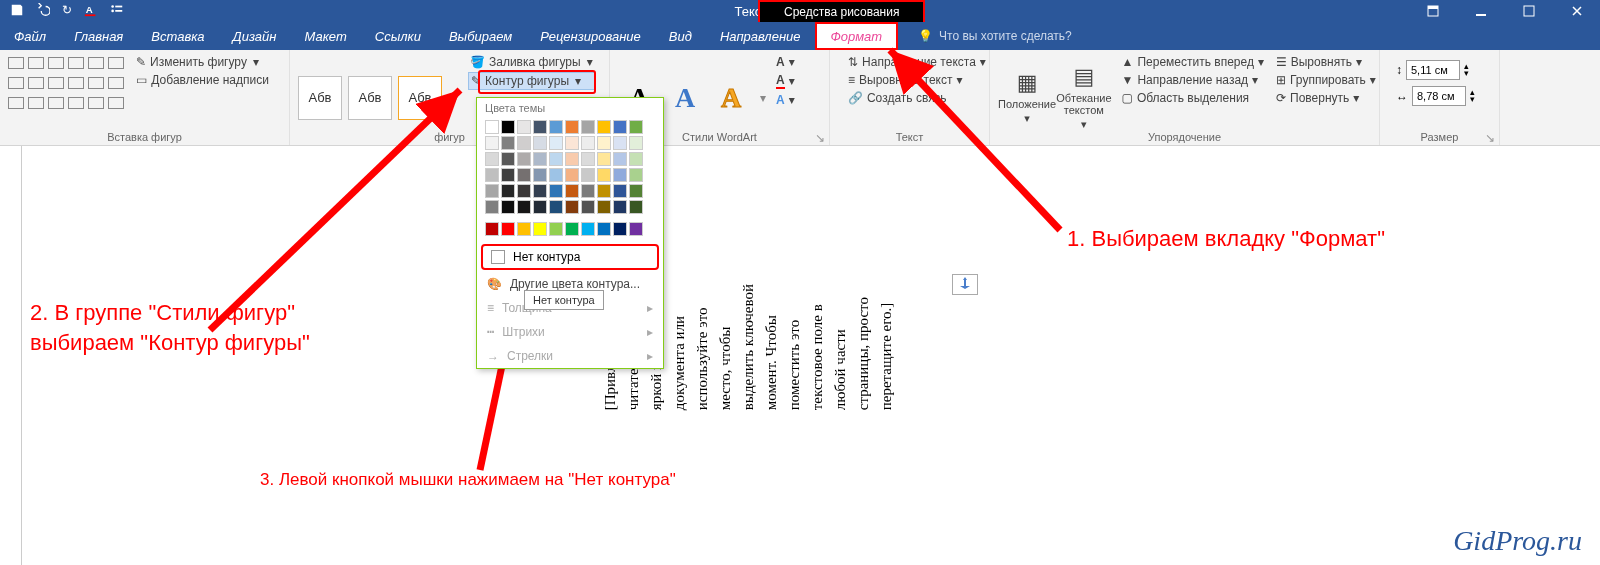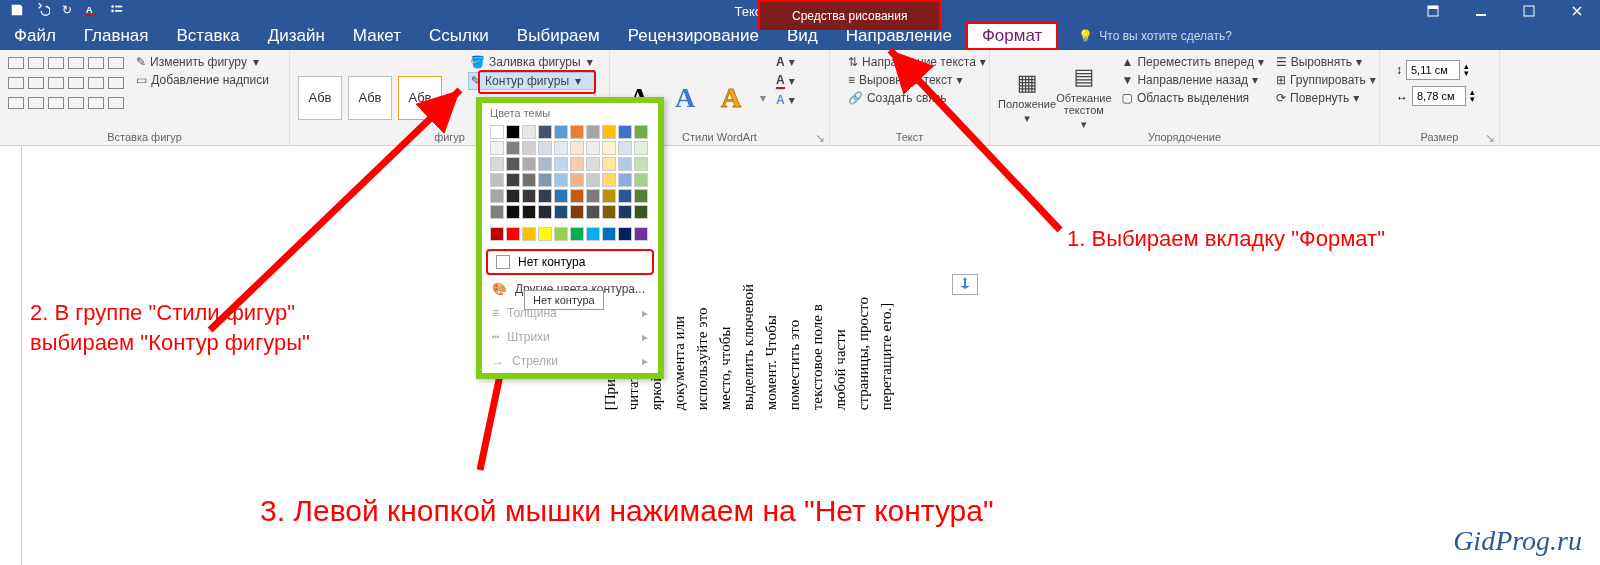--- a/index.html
+++ b/index.html
@@ -10,7 +10,7 @@
   .titlebar-center { position: absolute; left: 50%; transform: translateX(-50%); font-size: 13px; }
   .titlebar-right { position: absolute; right: 0; display: flex; gap: 2px; }
   .winbtn { width: 46px; height: 22px; display: flex; align-items: center; justify-content: center; color: #fff; }
-  .tool-context { position: absolute; left: 758px; top: 0; height: 30px; padding: 2px 32px; border: 2px solid #ff0000; border-bottom: none; color: #fff; font-size: 12px; display: flex; align-items: center; background: #7f1d1d; }
+  .tool-context { position: absolute; left: 758px; top: 0; height: 22px; padding: 2px 24px; border: 2px solid #ff0000; border-bottom: none; color: #fff; font-size: 12px; display: flex; align-items: center; background: #000000; }
   .tabs { height: 28px; background: #2b579a; color: #fff; display: flex; align-items: stretch; }
   .tab { padding: 0 14px; display: flex; align-items: center; font-size: 17px; cursor: pointer; }
   .tab.active { background: #fff; color: #701a75; border: 2px solid #ff0000; }

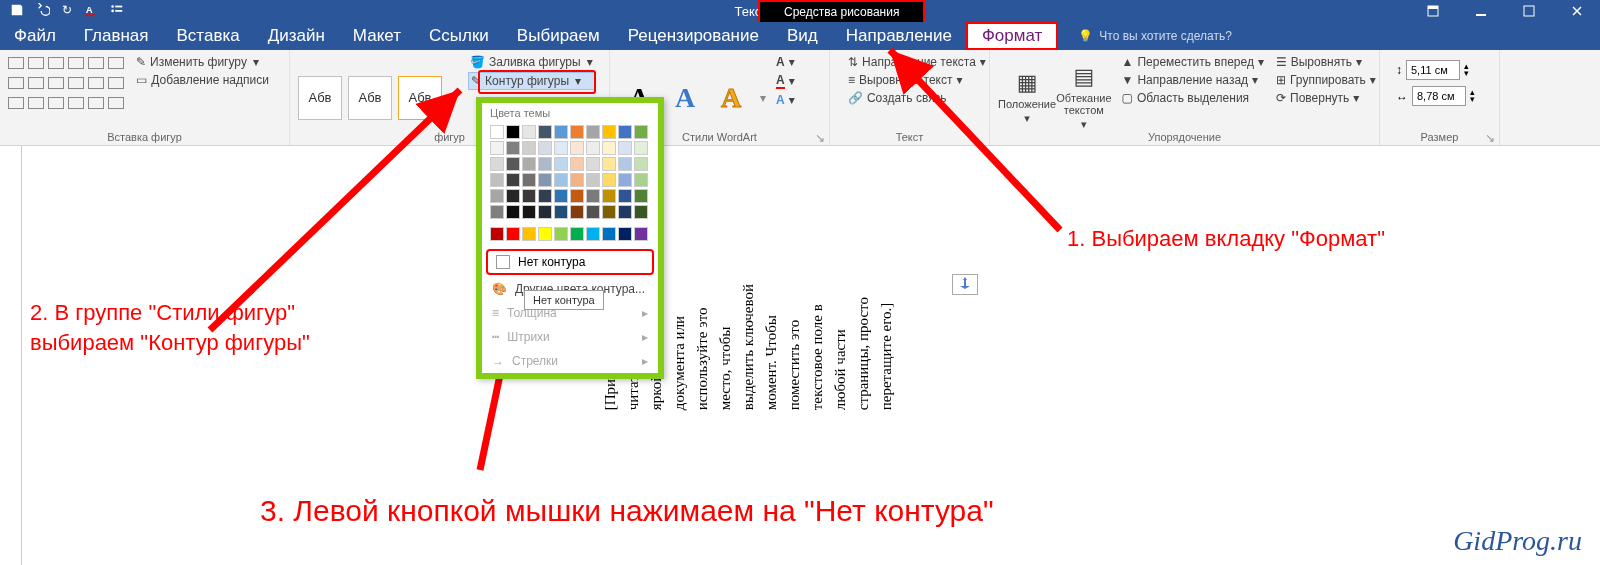--- a/index.html
+++ b/index.html
@@ -12,7 +12,7 @@
   .winbtn { width: 46px; height: 22px; display: flex; align-items: center; justify-content: center; color: #fff; }
   .tool-context { position: absolute; left: 758px; top: 0; height: 22px; padding: 2px 24px; border: 2px solid #ff0000; border-bottom: none; color: #fff; font-size: 12px; display: flex; align-items: center; background: #000000; }
   .tabs { height: 28px; background: #2b579a; color: #fff; display: flex; align-items: stretch; }
-  .tab { padding: 0 14px; display: flex; align-items: center; font-size: 17px; cursor: pointer; }
+  .tab { padding: 0 14px; display: flex; align-items: center; font-size: 13px; cursor: pointer; font-style: italic; }
   .tab.active { background: #fff; color: #701a75; border: 2px solid #ff0000; }
   .tellme { display: flex; align-items: center; margin-left: 20px; color: #cdd9eb; gap: 6px; font-size: 12px; }
   .tabs-right { margin-left: auto; display: flex; align-items: center; font-size: 13px; }

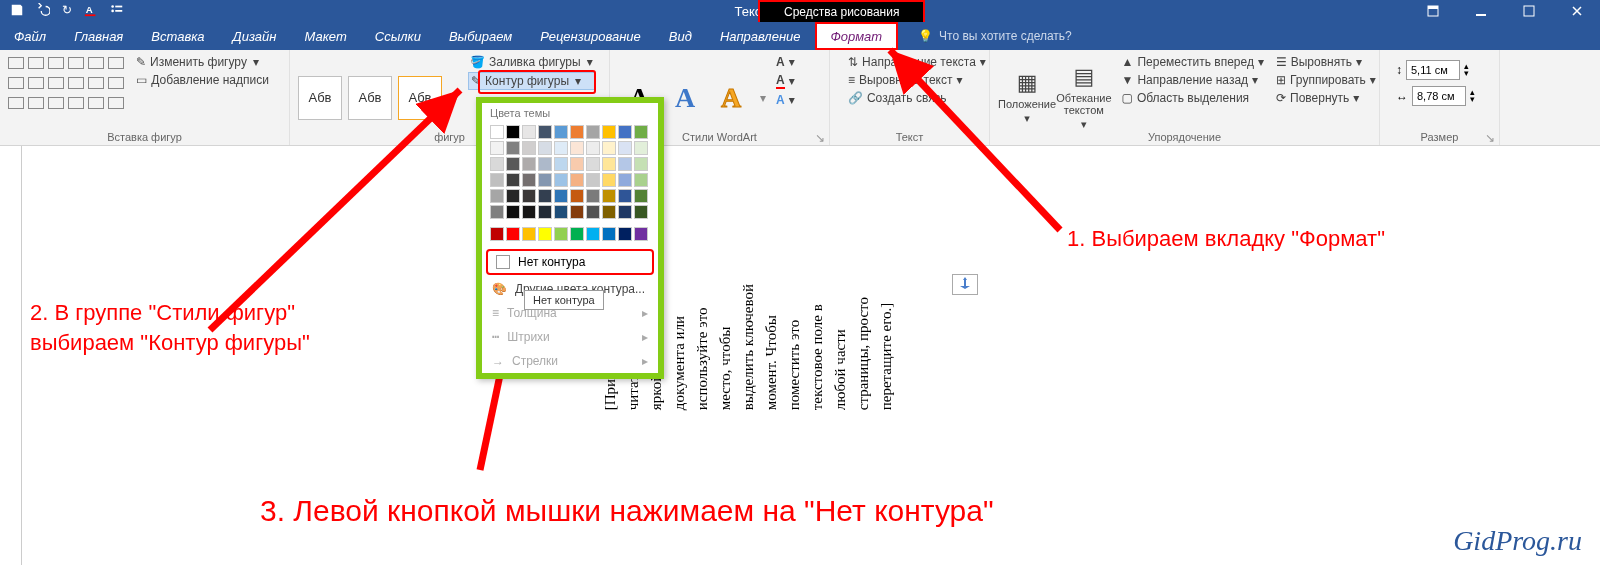--- a/index.html
+++ b/index.html
@@ -13,7 +13,7 @@
   .tool-context { position: absolute; left: 758px; top: 0; height: 22px; padding: 2px 24px; border: 2px solid #ff0000; border-bottom: none; color: #fff; font-size: 12px; display: flex; align-items: center; background: #000000; }
   .tabs { height: 28px; background: #2b579a; color: #fff; display: flex; align-items: stretch; }
   .tab { padding: 0 14px; display: flex; align-items: center; font-size: 13px; cursor: pointer; font-style: italic; }
-  .tab.active { background: #fff; color: #701a75; border: 2px solid #ff0000; }
+  .tab.active { background: #fff; color: #ec4899; border: 2px solid #ff0000; }
   .tellme { display: flex; align-items: center; margin-left: 20px; color: #cdd9eb; gap: 6px; font-size: 12px; }
   .tabs-right { margin-left: auto; display: flex; align-items: center; font-size: 13px; }
   .tabs-right .btn { padding: 0 12px; display: flex; align-items: center; gap: 6px; }

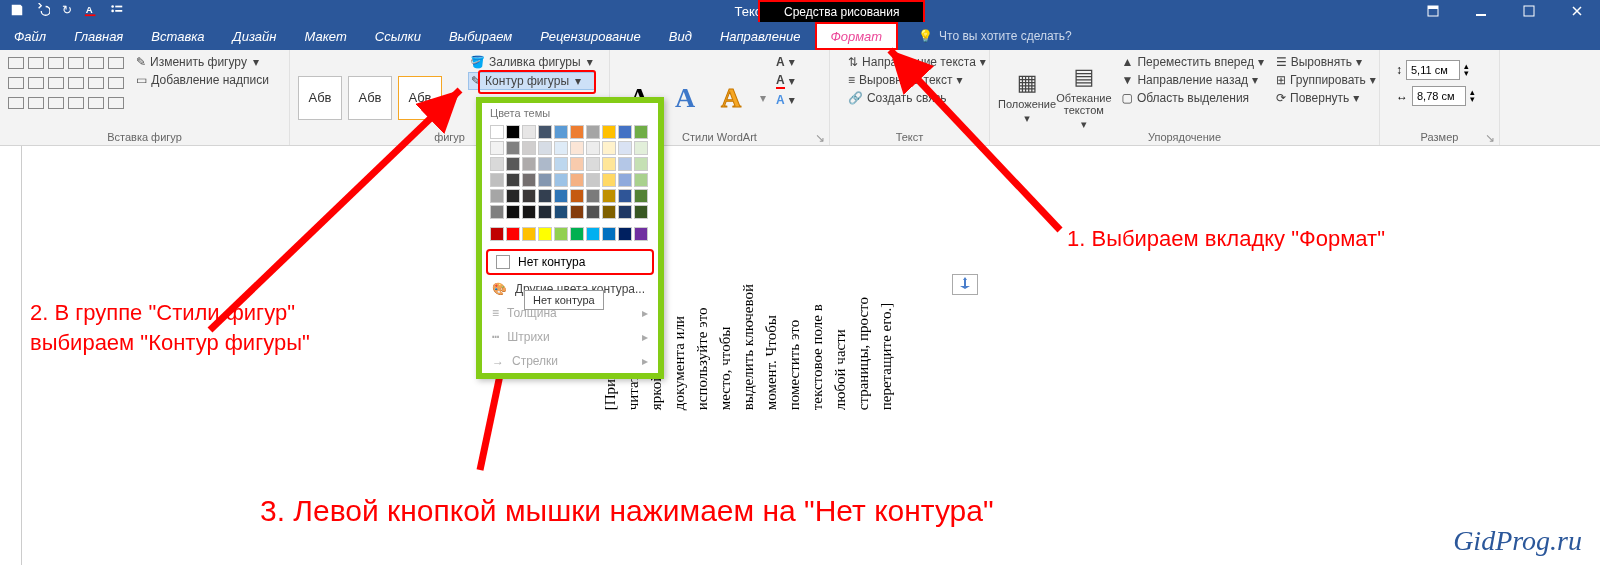--- a/index.html
+++ b/index.html
@@ -38,7 +38,7 @@
   .page-text { position: absolute; left: 580px; top: 138px; display: flex; gap: 6px; }
   .page-text span { writing-mode: vertical-rl; transform: rotate(180deg); font-family: "Times New Roman", serif; font-size: 15px; color: #000; }
   .anchor { position: absolute; left: 930px; top: 128px; border: 1px solid #aaa; padding: 2px 4px; }
-  .dropdown { position: absolute; left: 476px; top: 97px; width: 188px; background: #fff; border: 6px solid #84cc16; box-shadow: 2px 2px 6px rgba(0,0,0,0.25); font-size: 12px; z-index: 100; }
+  .dropdown { position: absolute; left: 476px; top: 97px; width: 188px; background: #fff; border: 1px solid #84cc16; box-shadow: 2px 2px 6px rgba(0,0,0,0.25); font-size: 12px; z-index: 100; }
   .dd-section { padding: 4px 8px; color: #777; font-size: 11px; }
   .color-grid { display: grid; grid-template-columns: repeat(10, 14px); gap: 2px; padding: 2px 8px 6px; }
   .color-grid div { width: 14px; height: 14px; border: 1px solid #ccc; }

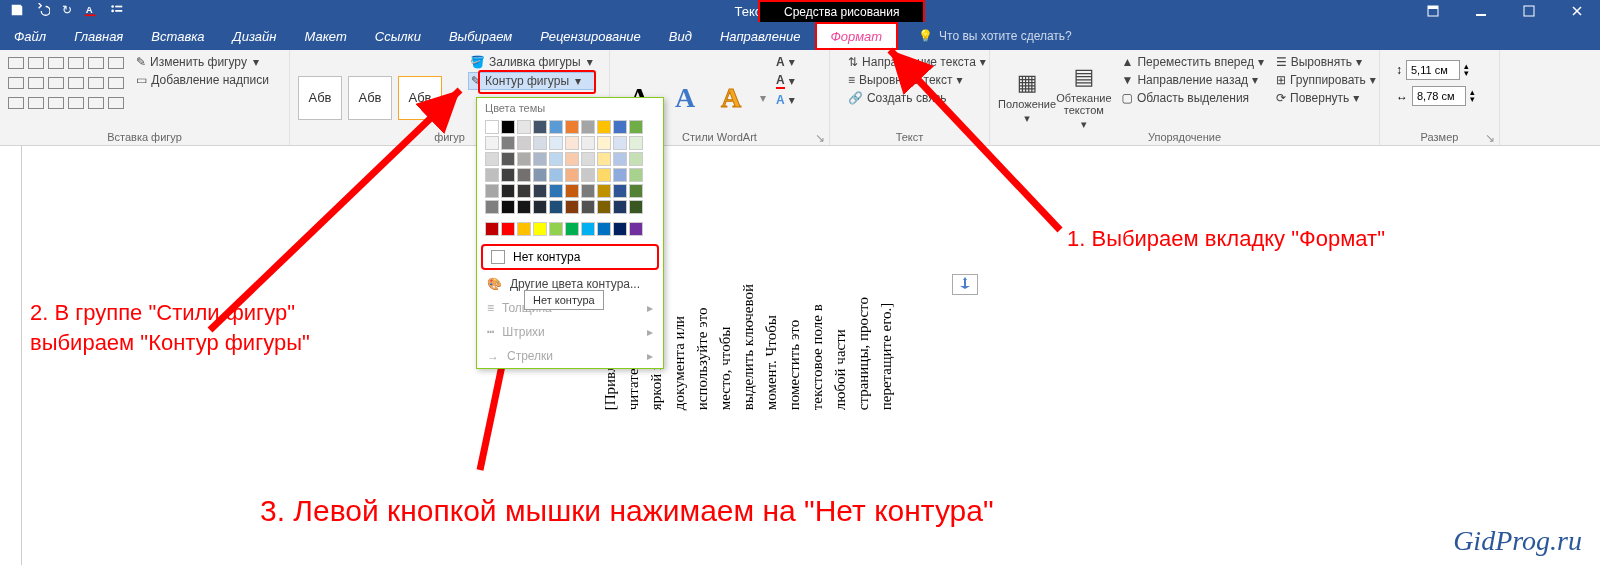--- a/index.html
+++ b/index.html
@@ -48,7 +48,7 @@
   .tooltip { position: absolute; background: #fff; border: 1px solid #9a9a9a; padding: 3px 8px; font-size: 11px; color: #333; z-index: 200; }
   .ann1 { position: absolute; left: 1067px; top: 226px; font-size: 22px; color: #ff0000; }
   .ann2 { position: absolute; left: 30px; top: 298px; font-size: 22px; color: #ff0000; line-height: 1.35; }
-  .ann3 { position: absolute; left: 260px; top: 470px; font-size: 30px; color: #ff0000; margin-top: 24px; }
+  .ann3 { position: absolute; left: 260px; top: 470px; font-size: 17px; color: #ff0000; }
   .brand { position: absolute; right: 18px; bottom: 8px; font-size: 28px; font-style: italic; color: #2b579a; font-family: Georgia, serif; }
   .outline-highlight { position: absolute; left: 478px; top: 70px; width: 118px; height: 24px; border: 2px solid #ff0000; border-radius: 3px; z-index: 50; }
   .dlaunch { width: 12px; height: 12px; position: absolute; right: 2px; bottom: 2px; color: #999; }

